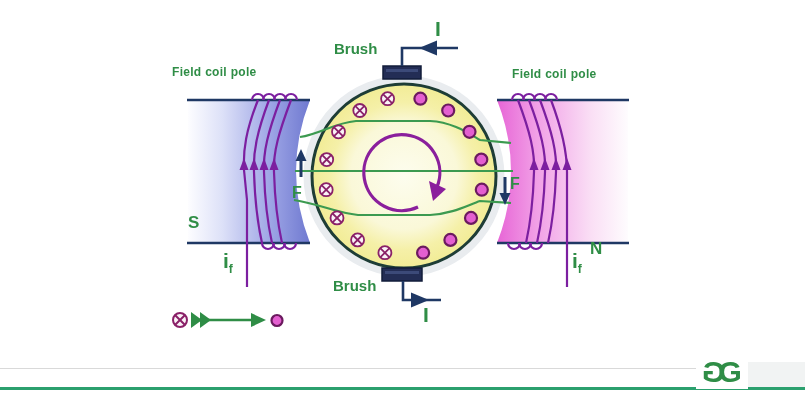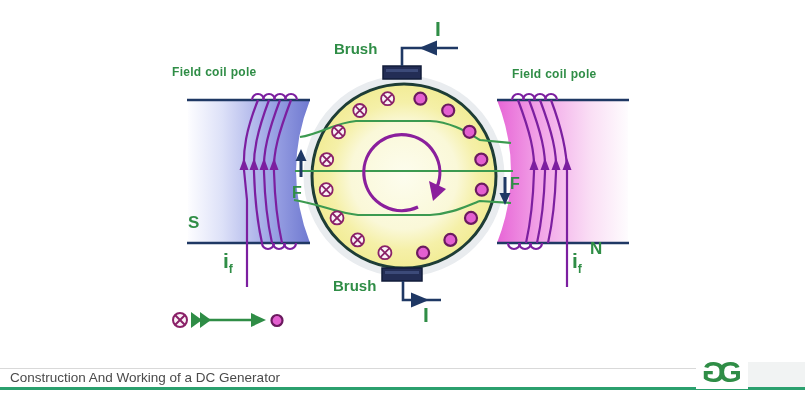--- a/index.html
+++ b/index.html
@@ -218,7 +218,6 @@
 
   <div class="footer-hairline"></div>
   <div class="footer-band"></div>
-  <div class="footer-caption">Construction And Working of a DC Generator</div>
   <div class="footer-line"></div>
   <div class="footer-logo">
     <span class="g flip">G</span>

